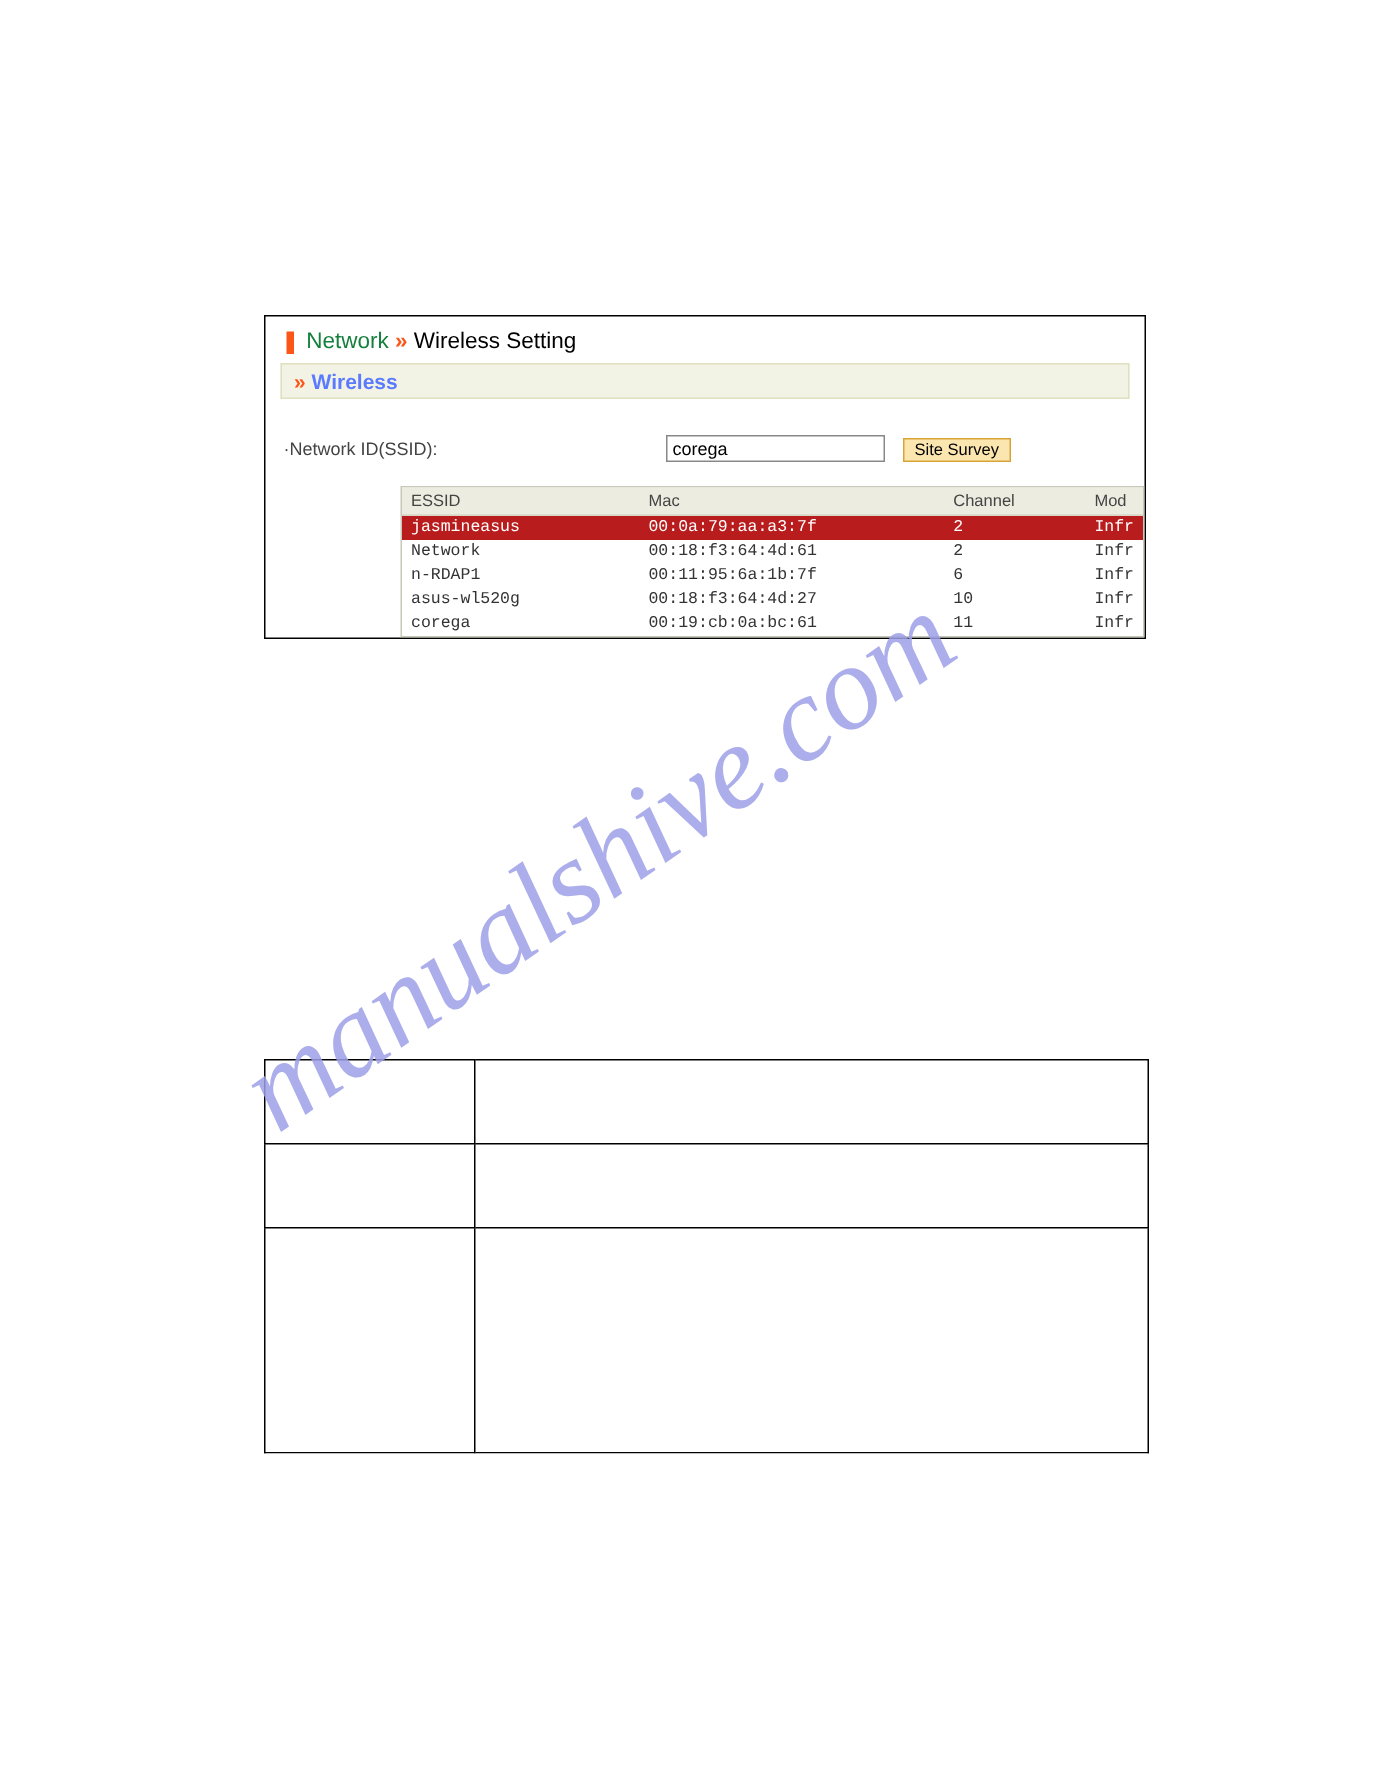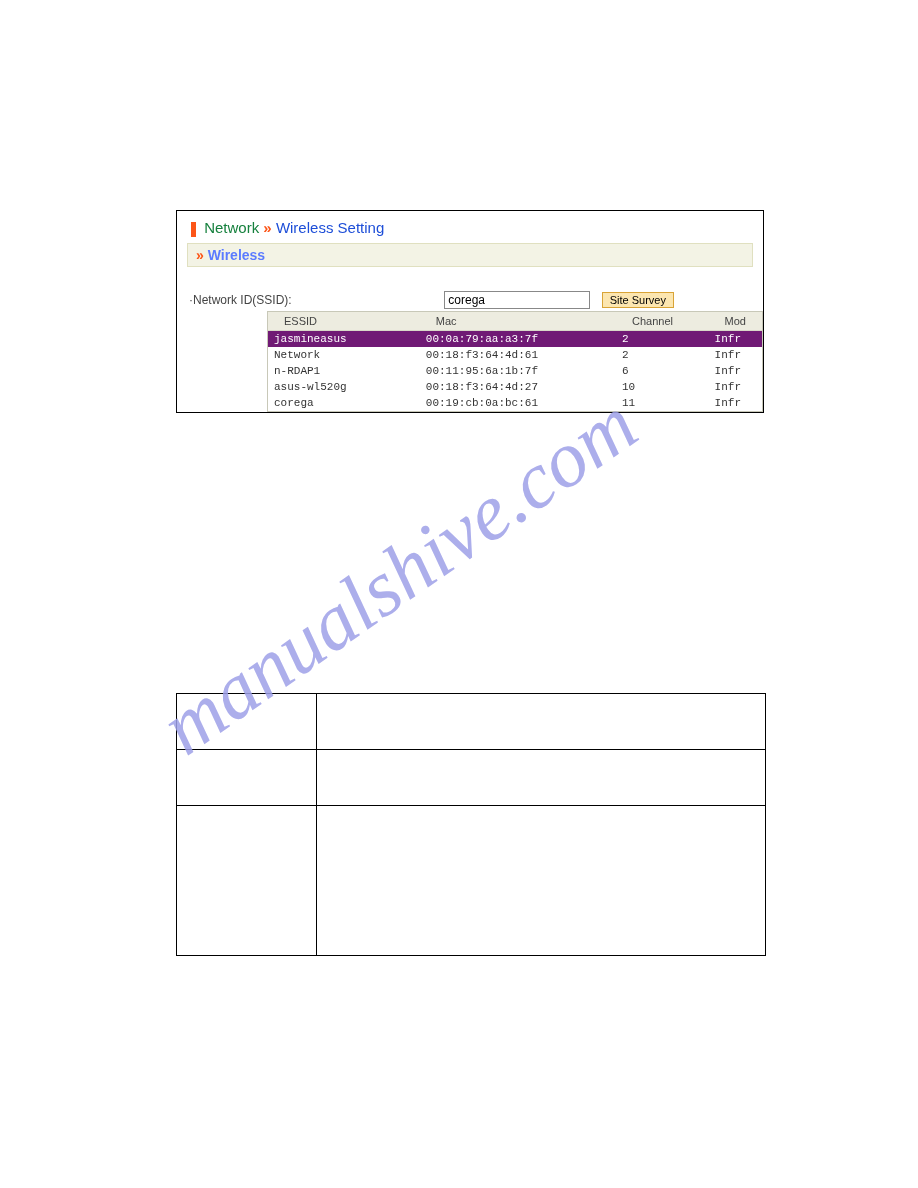--- a/index.html
+++ b/index.html
@@ -10,7 +10,7 @@
   .section-title .bar { display:inline-block; width:5px; height:15px; background:#fc5518; vertical-align:middle; margin-right:4px; }
   .section-title .net { color:#15803d; }
   .section-title .arrows { color:#fc5518; font-weight:bold; }
-  .section-title .ws { color:#1d4ed8;margin-top:11px; }
+  .section-title .ws { color:#000000;margin-top:11px; }
   .sub-header { background:#f3f3e5; border:1px solid #e0e0c0; margin:4px 10px 4px 10px; padding:3px 8px; font-size:14px; }
   .sub-header .arrows { color:#fc5518; font-weight:bold; }
   .sub-header .wireless { color:#5b7bff; font-weight:bold; }

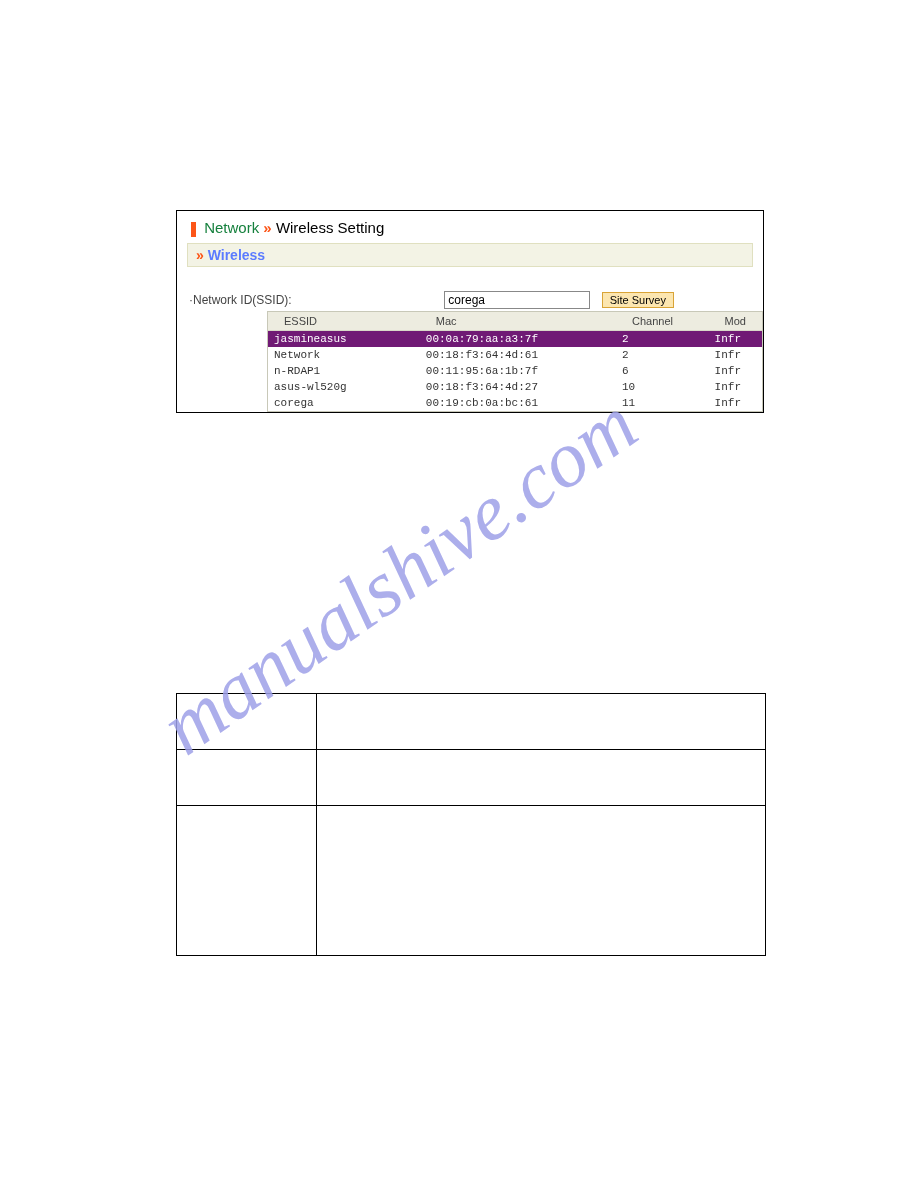--- a/index.html
+++ b/index.html
@@ -16,7 +16,7 @@
   .sub-header .wireless { color:#5b7bff; font-weight:bold; }
   .enable-row { padding:4px 20px; font-size:12px; color:#444; }
   .enable-row input { vertical-align:middle; accent-color:green; }
-  .ssid-row { padding:4px 10px 2px 4px; font-size:12px; color:#444;margin-top:20px; }
+  .ssid-row { padding:4px 10px 16px 4px; font-size:12px; color:#444;margin-top:20px; }
   .ssid-row .label { display:inline-block; width:260px; padding-left:8px; }
   .ssid-row input[type=text] { width:146px; height:18px; border:1px solid #888; font-size:12px; padding:1px 3px; }
   .site-survey { background:#fce6b0; border:1px solid #d9a437; font-size:11px; padding:1px 7px; cursor:pointer; margin-left:8px; }

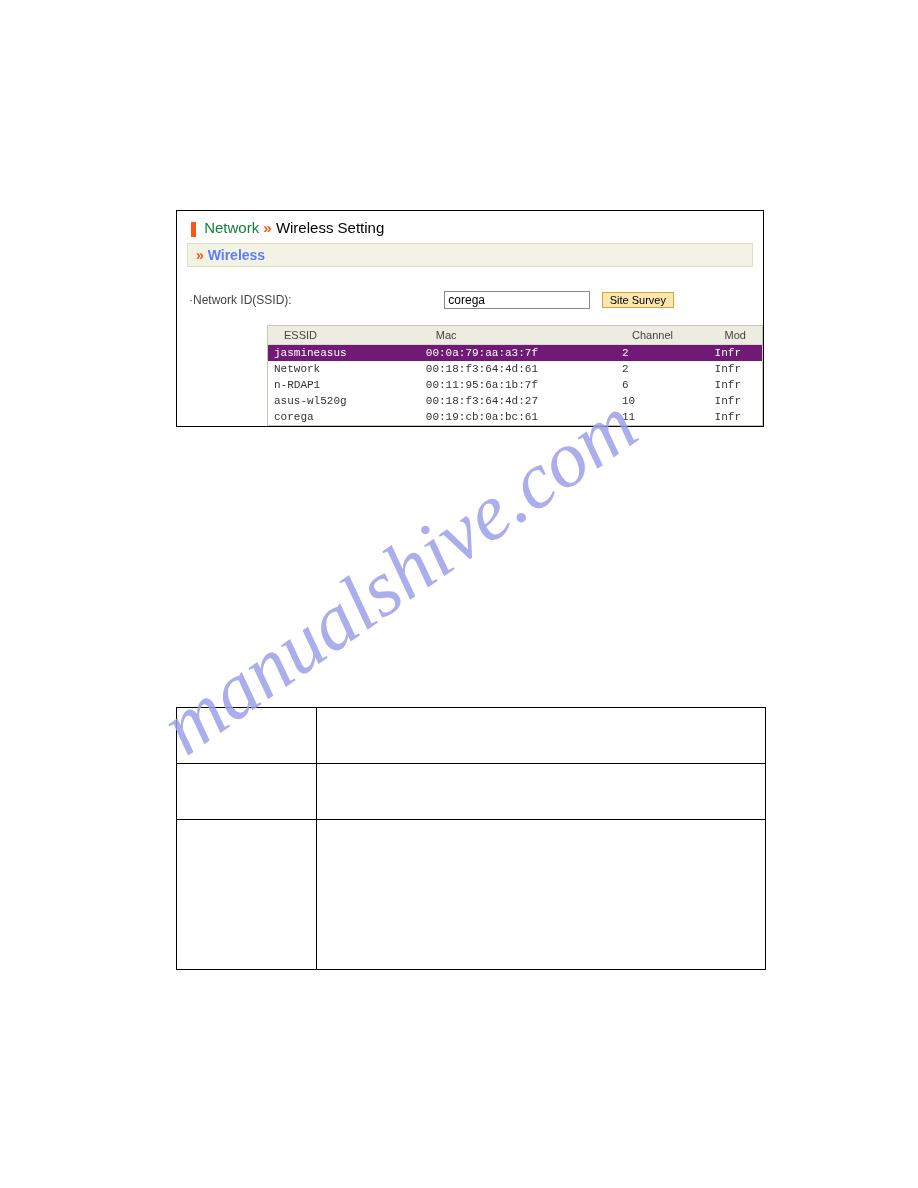--- a/index.html
+++ b/index.html
@@ -22,7 +22,7 @@
   .site-survey { background:#fce6b0; border:1px solid #d9a437; font-size:11px; padding:1px 7px; cursor:pointer; margin-left:8px; }
   .table-wrap { margin: 0 0 0 90px; border:1px solid #c8c8b8; font-size:11px; color:#333; }
   .tbl { width:100%; border-collapse:collapse; }
-  .tbl th { background:#edece0; text-align:left; font-weight:normal; padding:3px 16px; font-size:11px; color:#444; border-bottom:1px solid #d8d8c8; }
+  .tbl th { background:#edece0; text-align:left; font-weight:normal; padding:3px 6px; font-size:11px; color:#444; border-bottom:1px solid #d8d8c8; }
   .tbl td { padding:2px 6px; font-family: 'Courier New', monospace; font-size:11px; }
   .tbl tr.sel td { background:#701a75; color:#fff; }
   .watermark { pointer-events:none; position:absolute; top:320px; left:120px; font-size:80px; color:#9ea0e8; opacity:0.85; transform:rotate(-35deg); font-style:italic; font-family: 'Times New Roman', serif; }

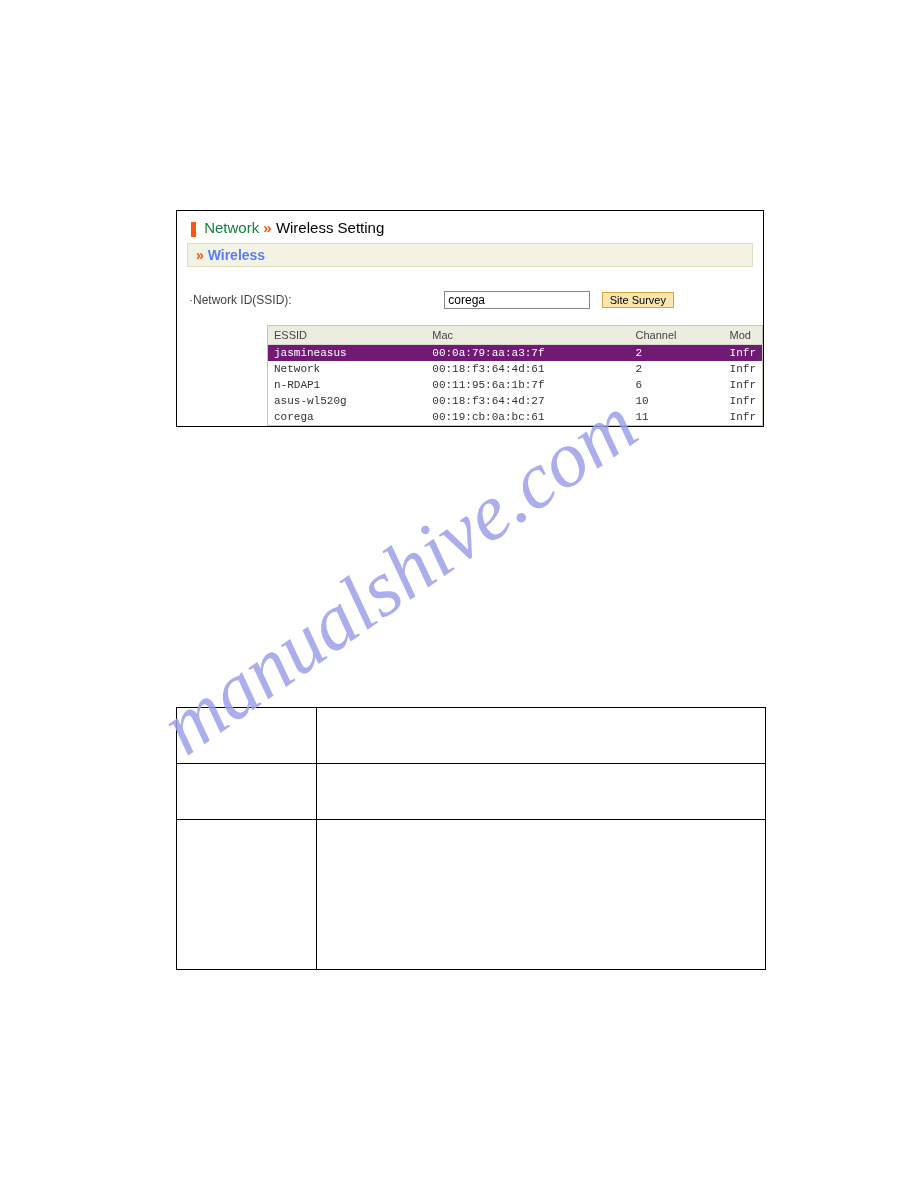--- a/index.html
+++ b/index.html
@@ -24,7 +24,7 @@
   .tbl { width:100%; border-collapse:collapse; }
   .tbl th { background:#edece0; text-align:left; font-weight:normal; padding:3px 6px; font-size:11px; color:#444; border-bottom:1px solid #d8d8c8; }
   .tbl td { padding:2px 6px; font-family: 'Courier New', monospace; font-size:11px; }
-  .tbl tr.sel td { background:#701a75; color:#fff; }
+  .tbl tr.sel td { background:#b91c1c; color:#fff; }
   .watermark { pointer-events:none; position:absolute; top:320px; left:120px; font-size:80px; color:#9ea0e8; opacity:0.85; transform:rotate(-35deg); font-style:italic; font-family: 'Times New Roman', serif; }
   .doc-table { border-collapse:collapse; width:590px; margin: 280px 0 0 176px; }
   .doc-table td { border:1px solid #000; height:56px; }

